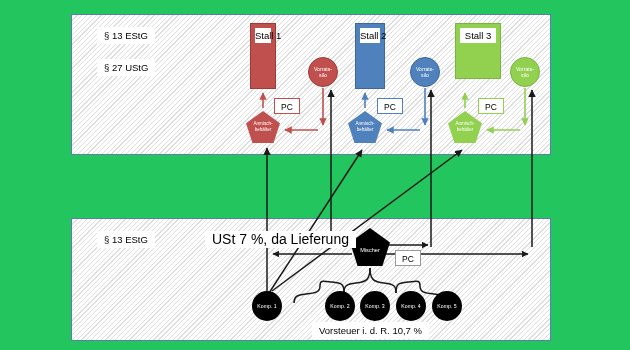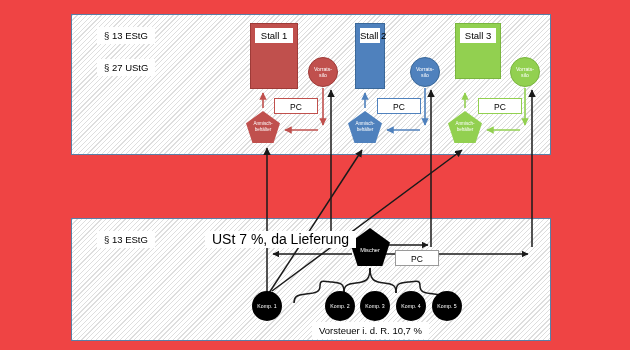--- a/index.html
+++ b/index.html
@@ -19,7 +19,7 @@
     left: 0; top: 0;
     width: 630px;
     height: 350px;
-    background: #ef4444;
+    background: #22c55e;
   }
   
   .zone {

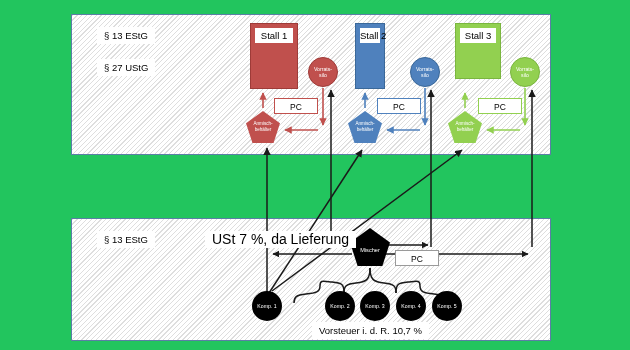--- a/index.html
+++ b/index.html
@@ -67,7 +67,7 @@
     text-align: center;
     white-space: nowrap;
   }
-  #stall1 { left: 250px; top: 23px; width: 48px;  height: 66px; background:#C0504D; border-color:#9e3b38; }
+  #stall1 { left: 250px; top: 23px; width: 26px;  height: 66px; background:#C0504D; border-color:#9e3b38; }
   #stall2 { left: 355px; top: 23px; width: 30px;  height: 66px; background:#4F81BD; border-color:#3a6899;padding-left:28px; }
   #stall3 { left: 455px; top: 23px; width: 46px;  height: 56px; background:#92D050; border-color:#7ab63f; }
 

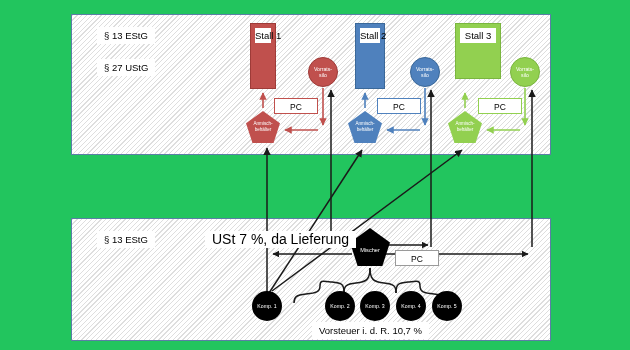--- a/index.html
+++ b/index.html
@@ -114,7 +114,7 @@
   
   .pcbox {
     position: absolute;
-    width: 44px; height: 16px;
+    width: 26px; height: 16px;
     background: #ffffff;
     font-size: 8.5px;
     line-height: 16px;

